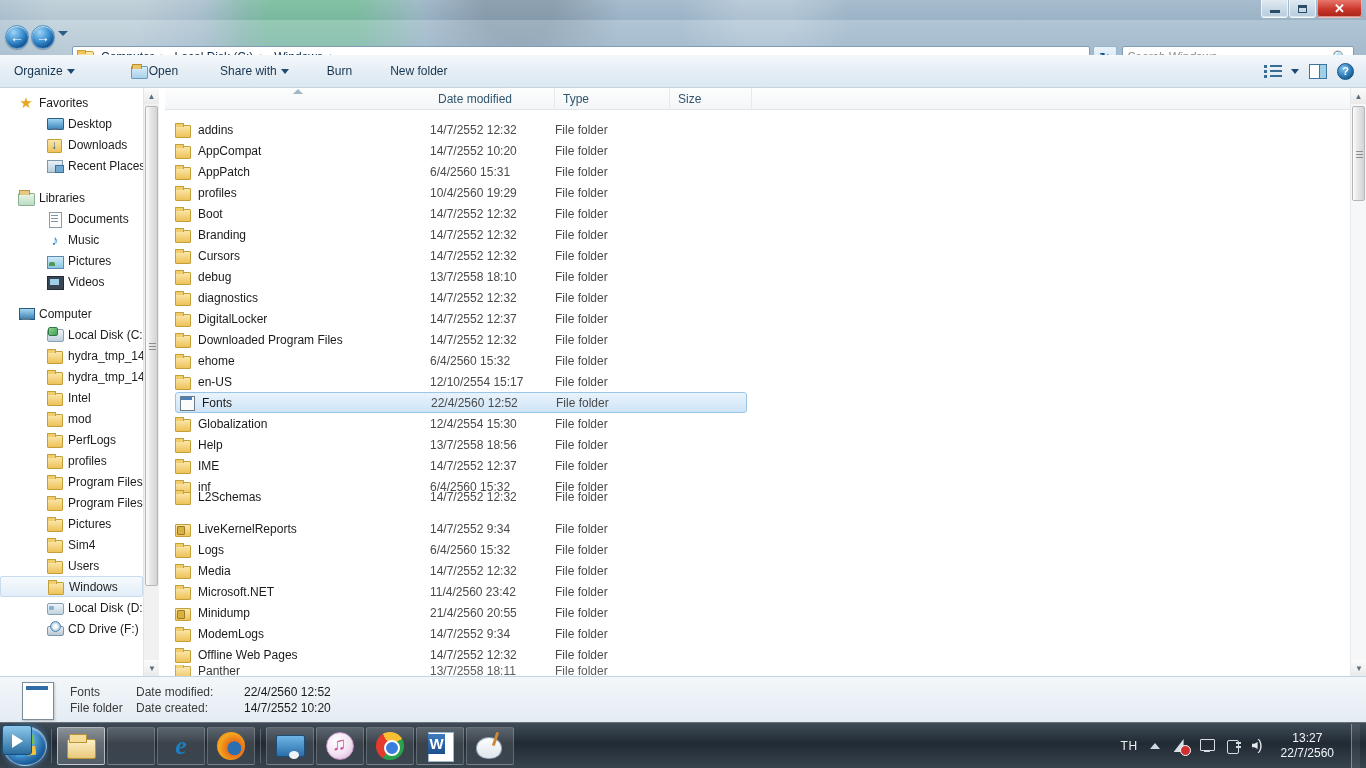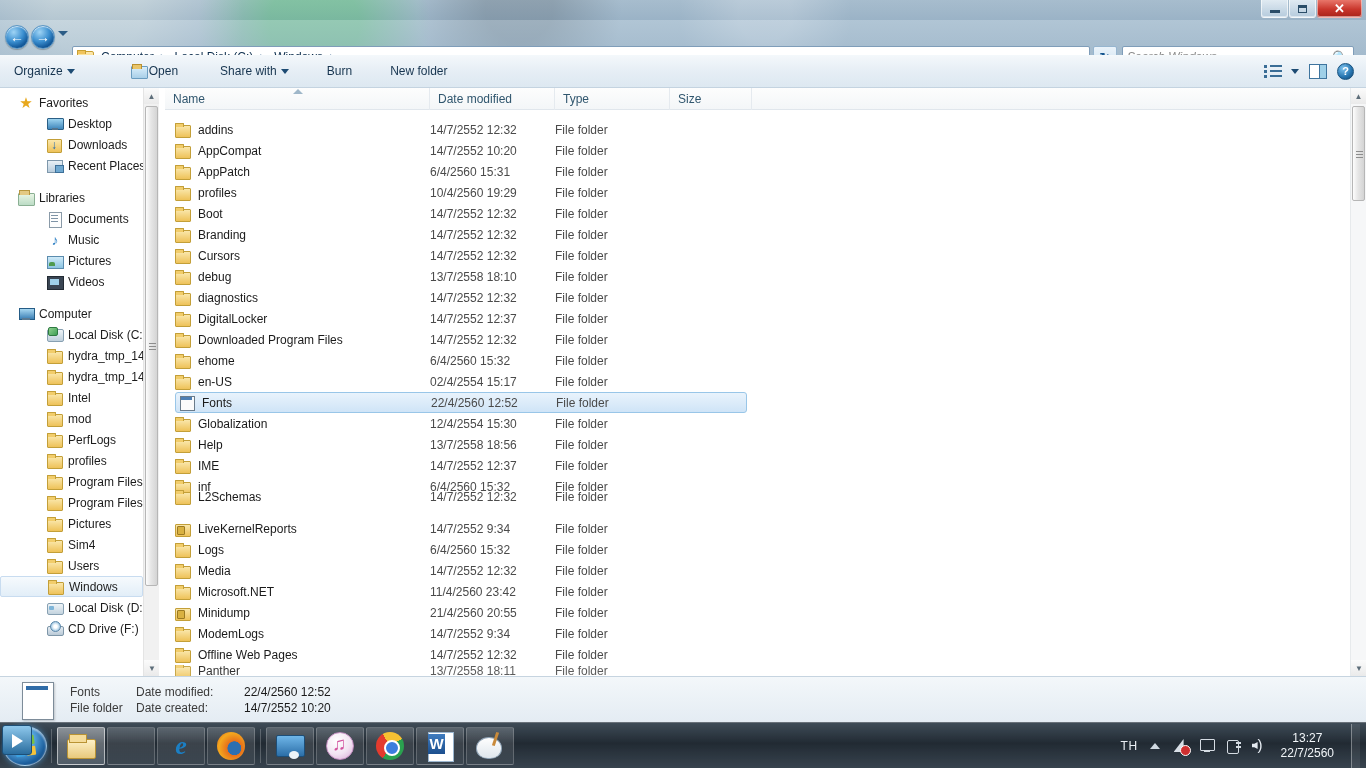--- a/index.html
+++ b/index.html
@@ -528,9 +528,6 @@
     <div id="filepane">
       <div id="colhead">
           <span class="sortarrow" style="left: 128px;"></span>
-          <div class="colcell" style="left: 0px; width: 265px;">
-            <span>Name</span>
-          </div>
           <div class="colcell" style="left: 265px; width: 125px;">
             <span>Date modified</span>
           </div>

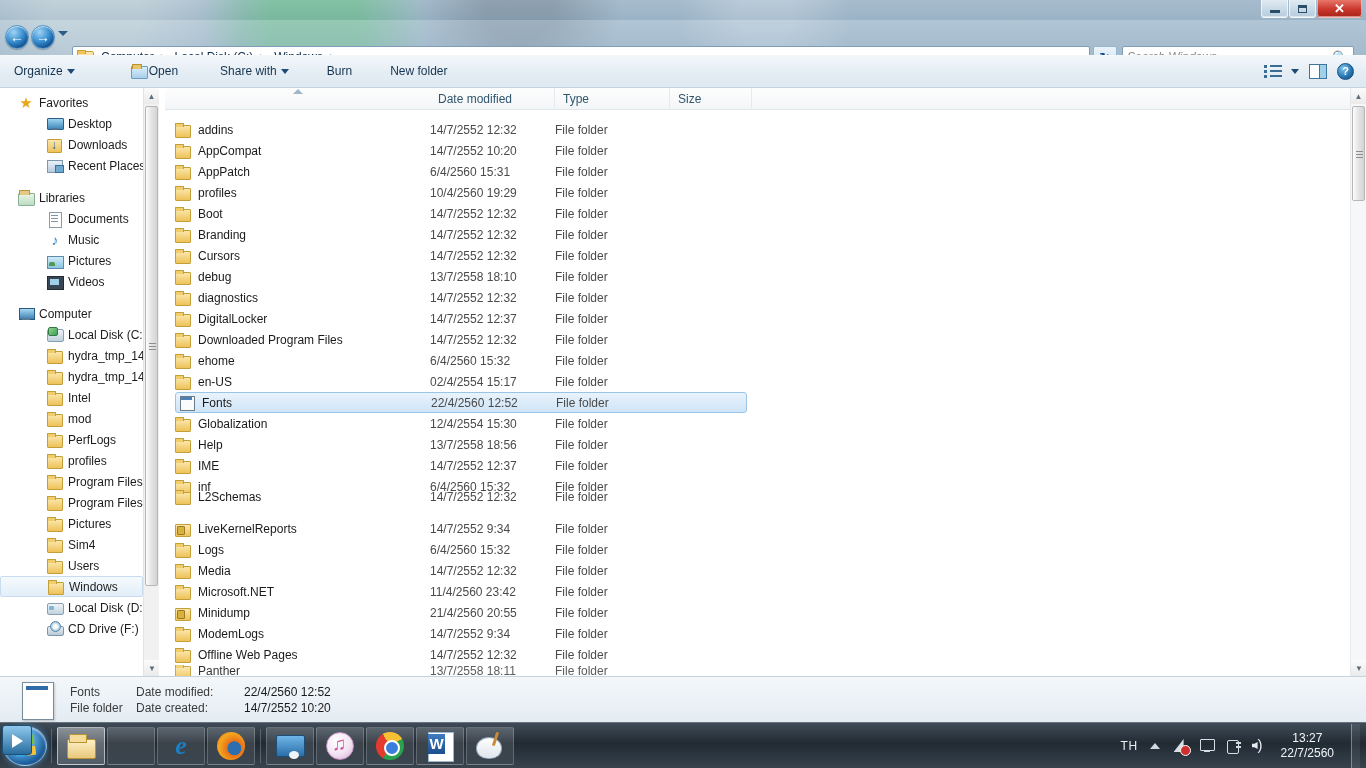--- a/index.html
+++ b/index.html
@@ -640,7 +640,7 @@
               <span class="ico ico-folder"></span>
               <span>en-US</span>
             </div>
-            <div class="fdate">02/4/2554 15:17</div>
+            <div class="fdate">12/10/2554 15:17</div>
             <div class="ftype">File folder</div>
           </div>
           <div class="frow sel" style="top: 304px;">

